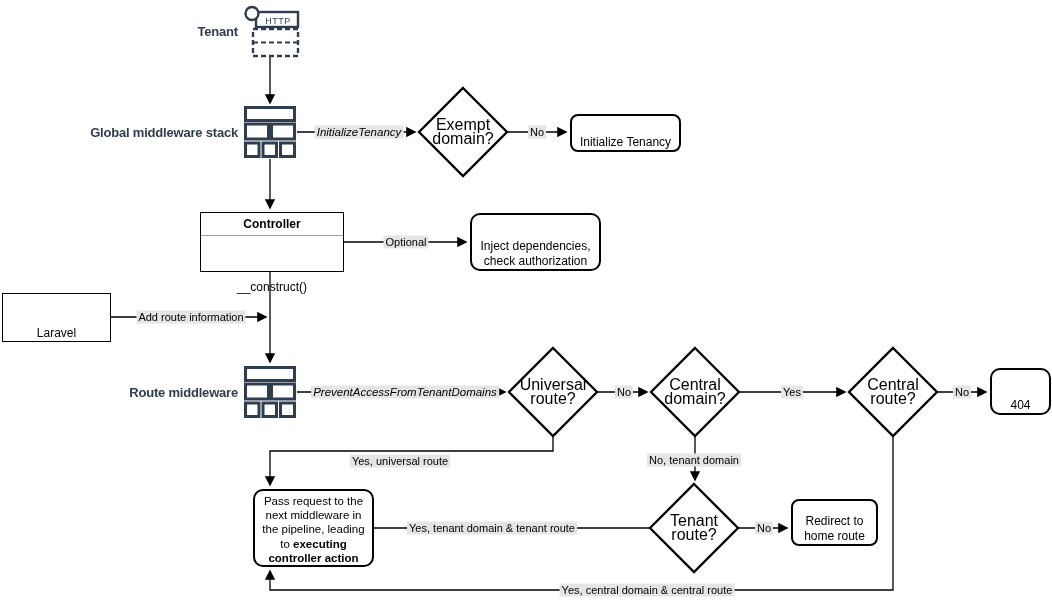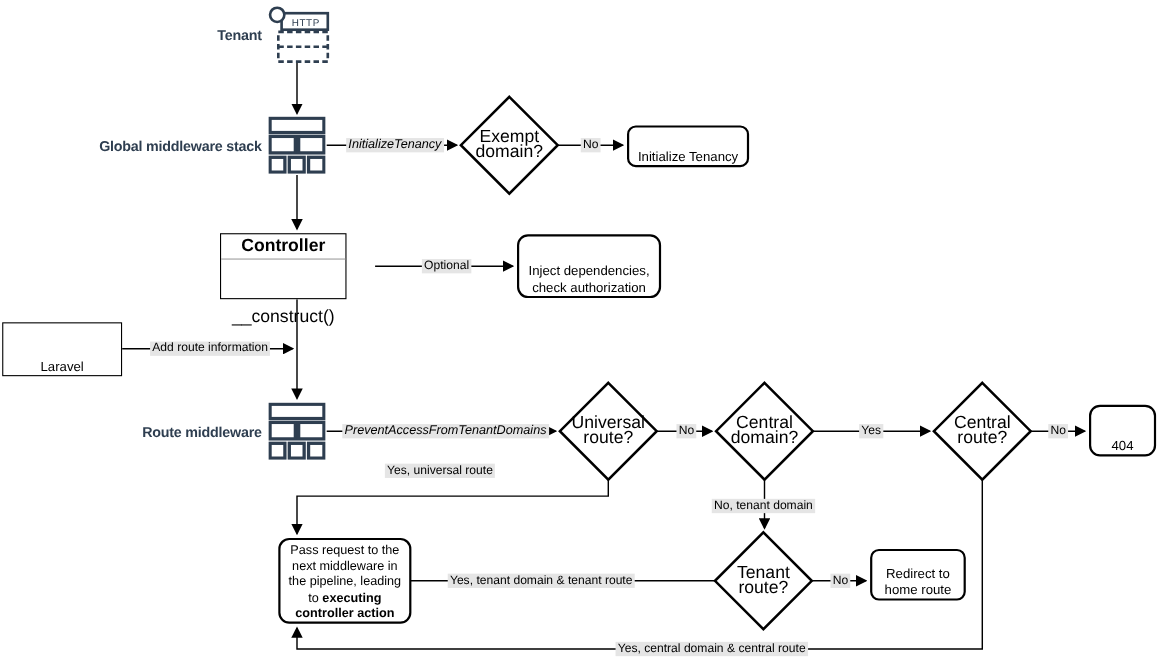--- a/index.html
+++ b/index.html
@@ -16,9 +16,9 @@
   .rounded{border-width:2px;border-radius:9px;}
   .pass{font-size:11.5px;line-height:14.2px;border-radius:10px;margin-left:42px;}
   .ctrl{
-    position:absolute;left:200px;top:212px;width:115px;height:60px;
+    position:absolute;left:200px;top:212px;width:144px;height:60px;
     border:1px solid #000;background:#fff;box-sizing:border-box;
-    display:flex;flex-direction:column;font-size:16px;gap:44px;
+    display:flex;flex-direction:column;font-size:12px;gap:44px;
   }
   .ctrl-title{height:22px;line-height:22px;text-align:center;font-weight:bold;border-bottom:1px solid #9e9e9e;}
   .ctrl-body{flex:1;display:flex;align-items:center;justify-content:center;}

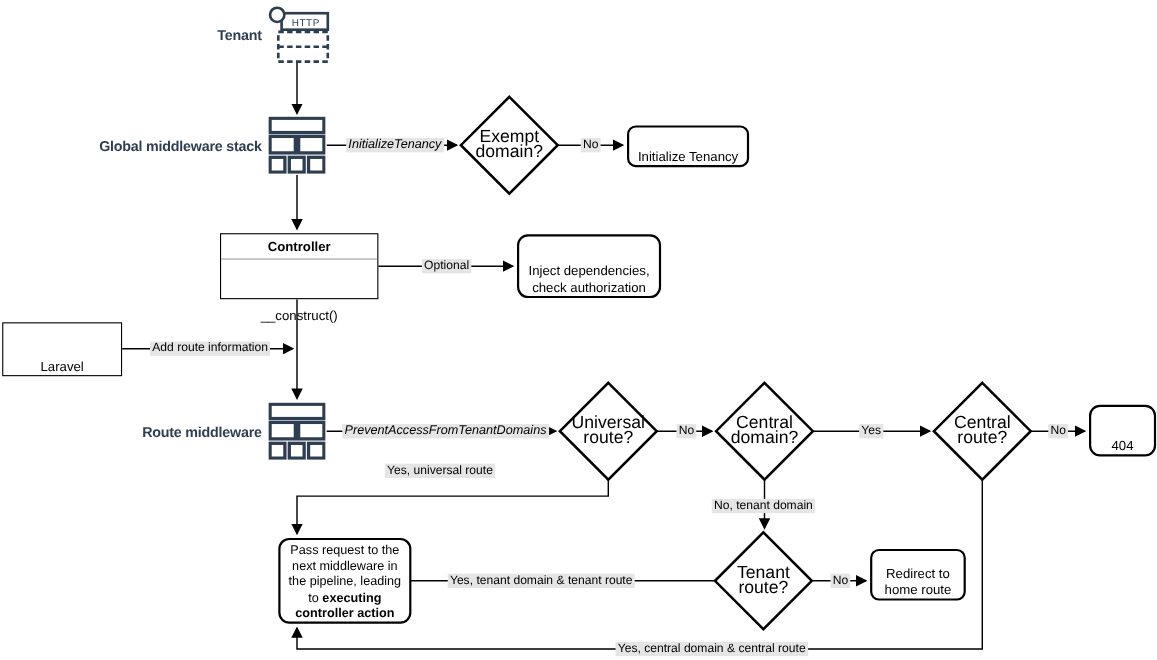--- a/index.html
+++ b/index.html
@@ -185,7 +185,7 @@
   <div class="elabel" style="left:624px;top:392px">No</div>
   <div class="elabel" style="left:792px;top:392px">Yes</div>
   <div class="elabel" style="left:962px;top:392px">No</div>
-  <div class="elabel" style="left:400px;top:428px">Yes, universal route</div>
+  <div class="elabel" style="left:400px;top:461px">Yes, universal route</div>
   <div class="elabel" style="left:694px;top:460px">No, tenant domain</div>
   <div class="elabel" style="left:764px;top:528px">No</div>
   <div class="elabel" style="left:492px;top:528px">Yes, tenant domain &amp; tenant route</div>

